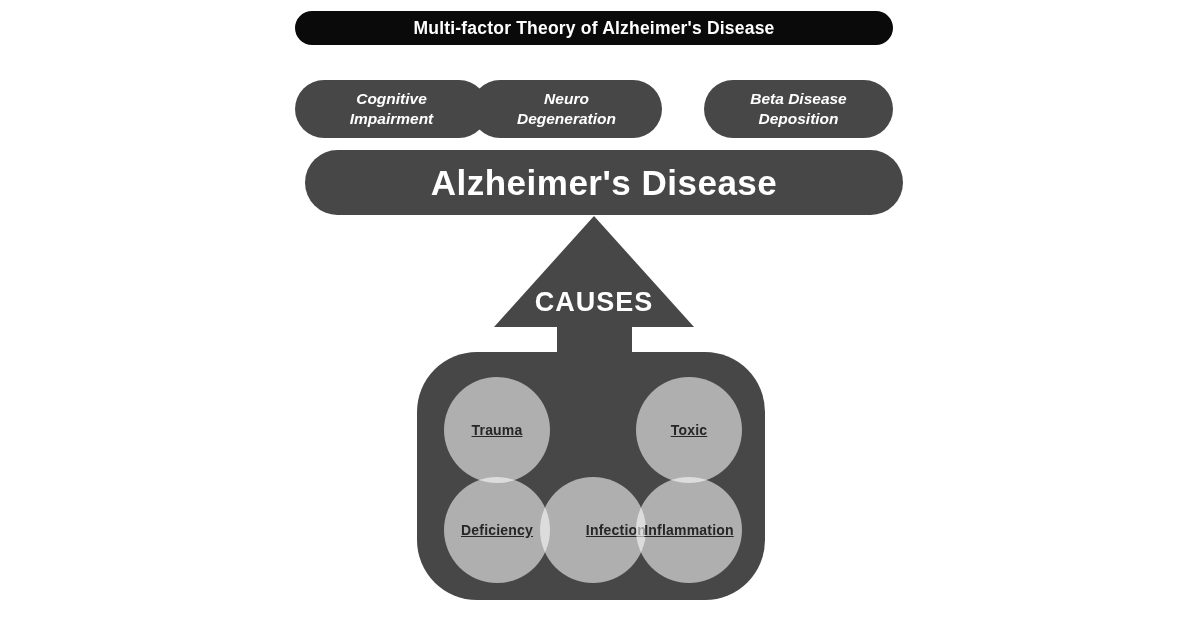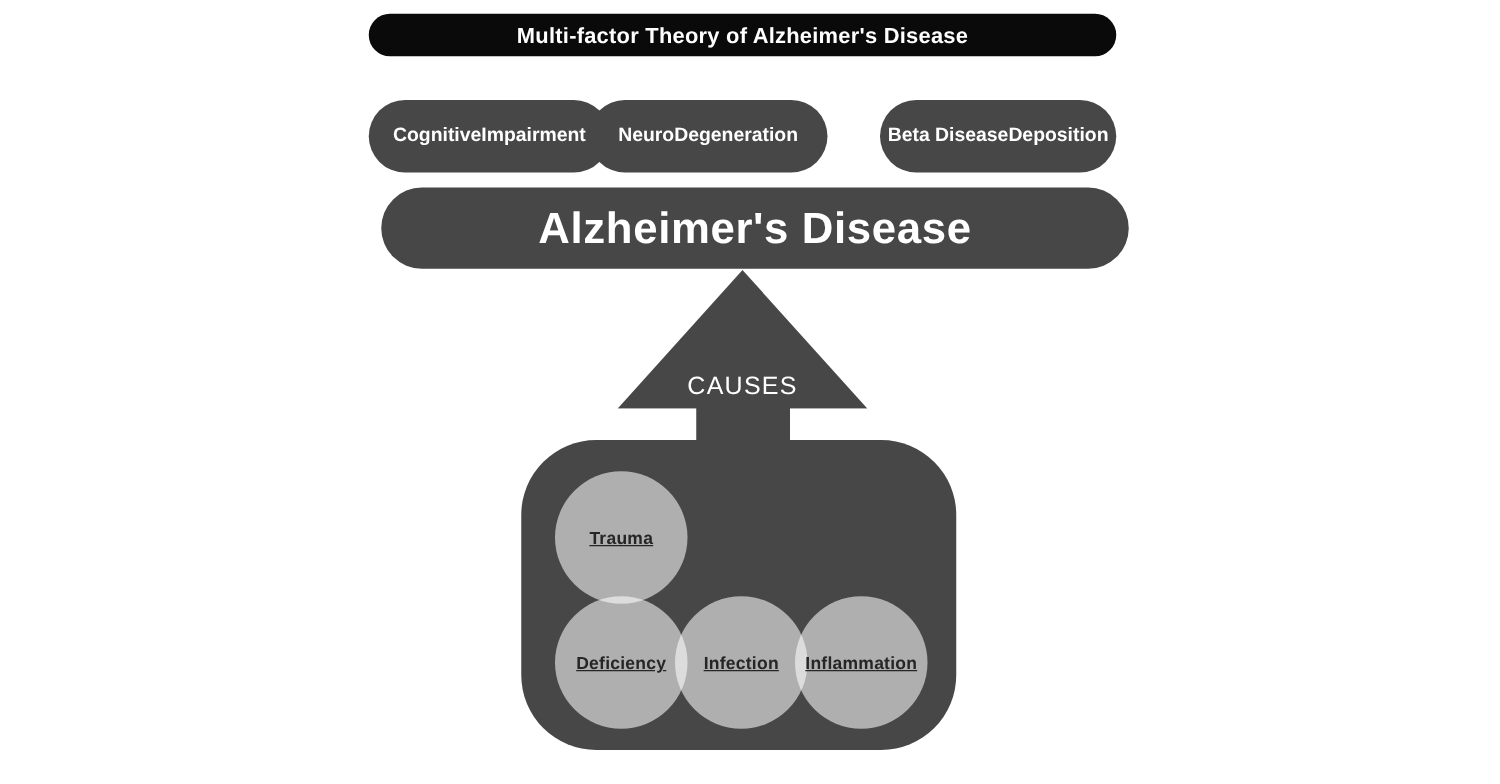--- a/index.html
+++ b/index.html
@@ -36,9 +36,9 @@
     position:absolute;top:80px;height:58px;
     background:var(--panel-bg,#474747);
     border-radius:29px;
-    display:flex;flex-direction:row;align-items:center;justify-content:center;
+    display:flex;flex-direction:column;align-items:center;justify-content:center;
     color:var(--text-light,#fff);
-    font-weight:bold;font-size:15.5px;line-height:1.3;text-align:center;
+    font-weight:bold;font-size:15.5px;line-height:1.3;text-align:center;font-style:italic;
   }
   .effect-pill.p0{left:295px;width:193px;}
   .effect-pill.p1{left:471px;width:191px;}

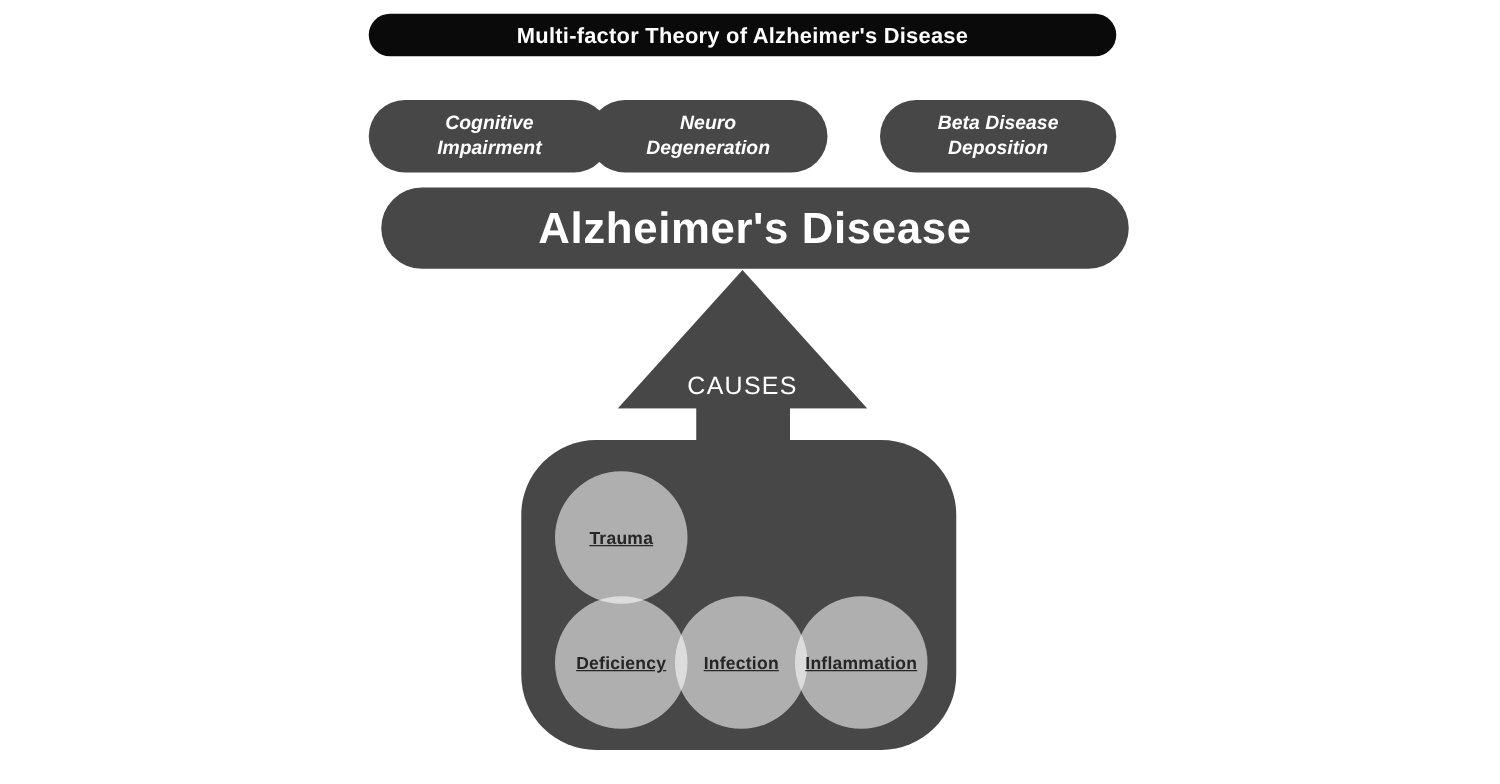--- a/index.html
+++ b/index.html
@@ -66,9 +66,9 @@
     background:var(--panel-bg,#474747);
   }
   .arrow-label{
-    position:absolute;left:494px;top:298px;width:200px;
+    position:absolute;left:494px;top:287px;width:200px;
     text-align:center;
-    color:var(--text-light,#fff);font-size:20px;font-weight:normal;letter-spacing:1px;
+    color:var(--text-light,#fff);font-size:27px;font-weight:bold;letter-spacing:1px;
   }
 
   

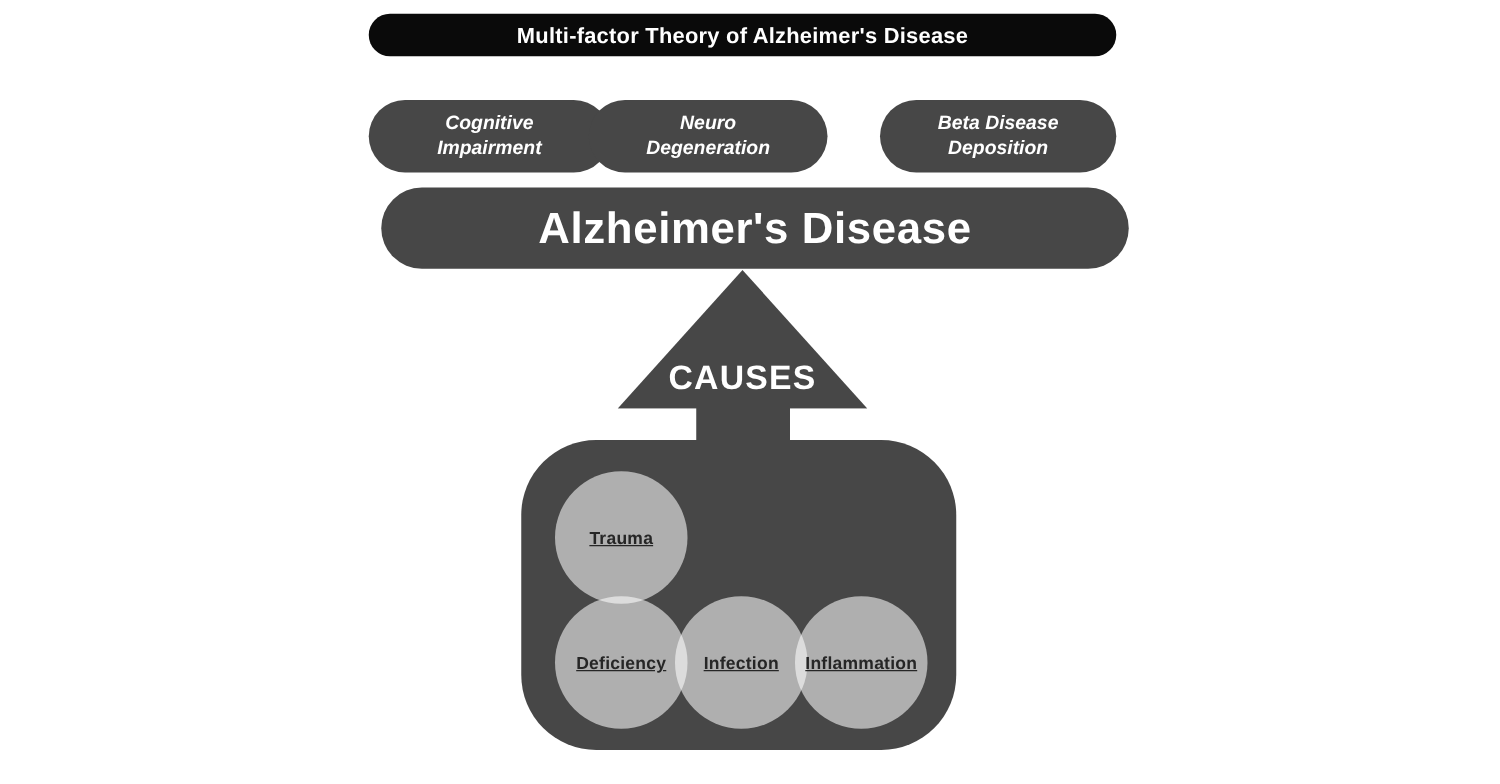--- a/index.html
+++ b/index.html
@@ -127,6 +127,9 @@
     <div class="cause-circle c0">
       <span>Trauma</span>
     </div>
+    <div class="cause-circle c2">
+      <span>Toxic</span>
+    </div>
     <div class="cause-circle c3">
       <span>Deficiency</span>
     </div>

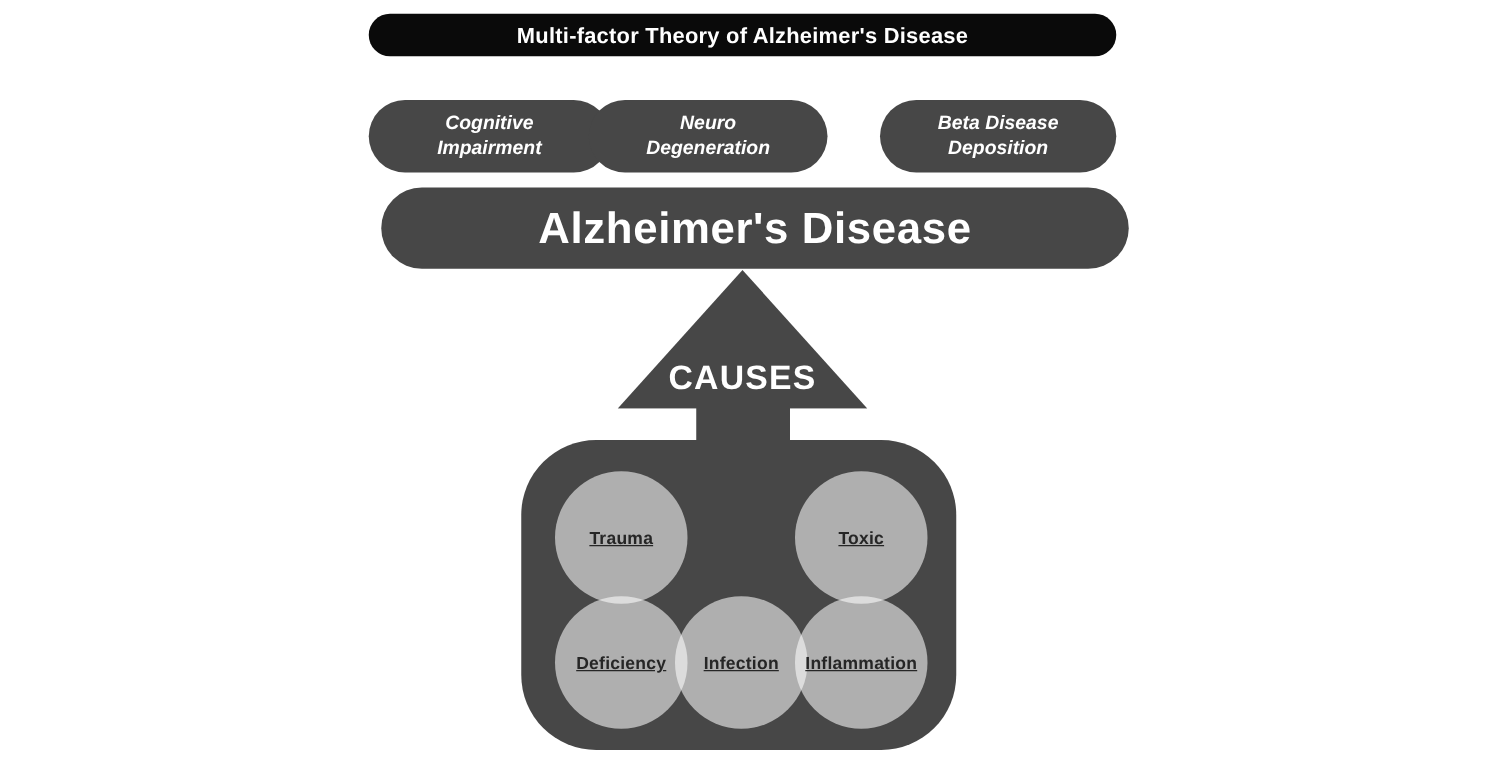--- a/index.html
+++ b/index.html
@@ -90,7 +90,7 @@
   .cause-circle.c1{left:123px;top:25px;}
   .cause-circle.c2{left:219px;top:25px;}
   .cause-circle.c3{left:27px;top:125px;}
-  .cause-circle.c4{left:123px;top:125px;}
+  .cause-circle.c4{left:123px;top:125px;justify-content:flex-end;}
   .cause-circle.c5{left:219px;top:125px;}
 </style>
 </head>

